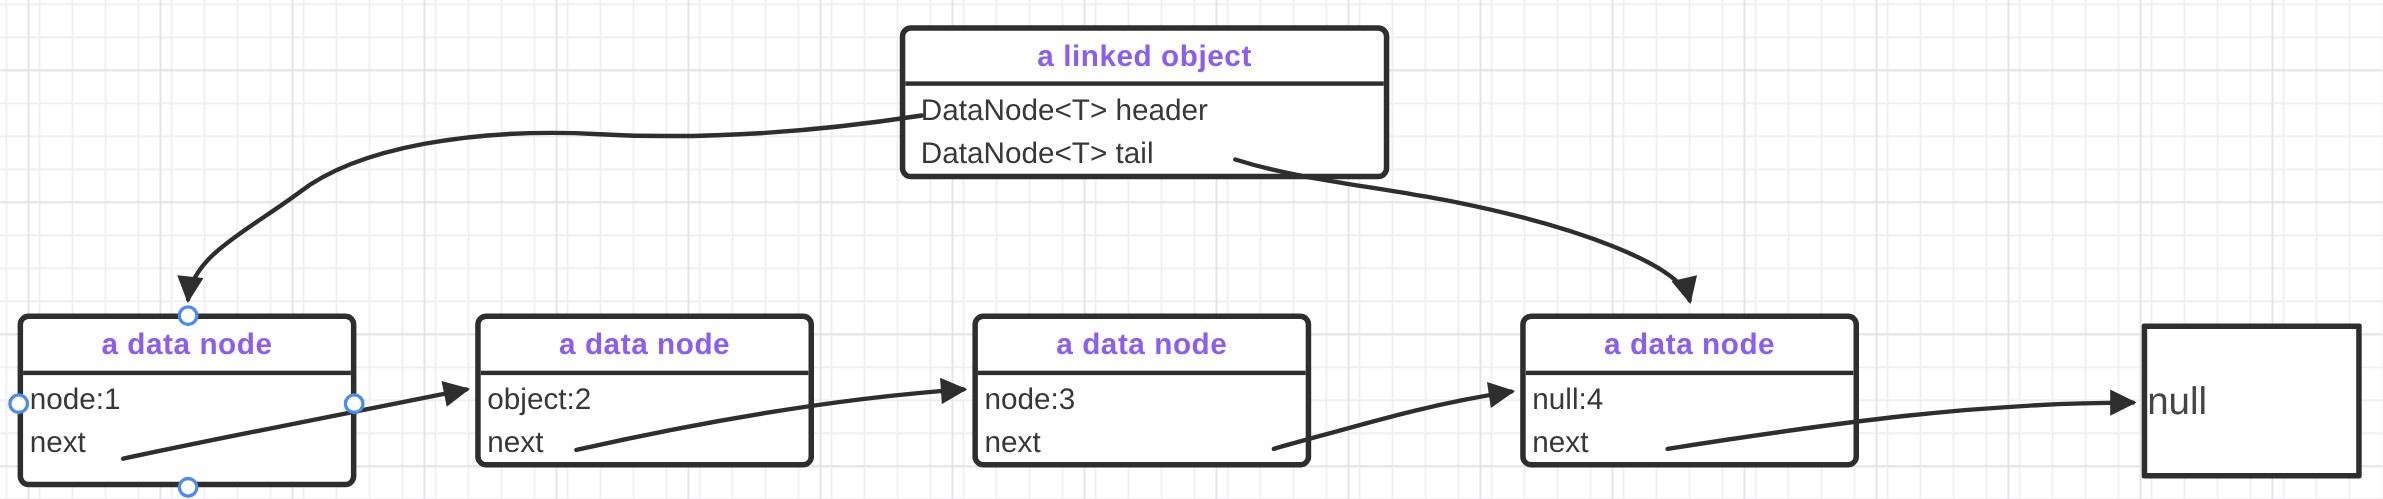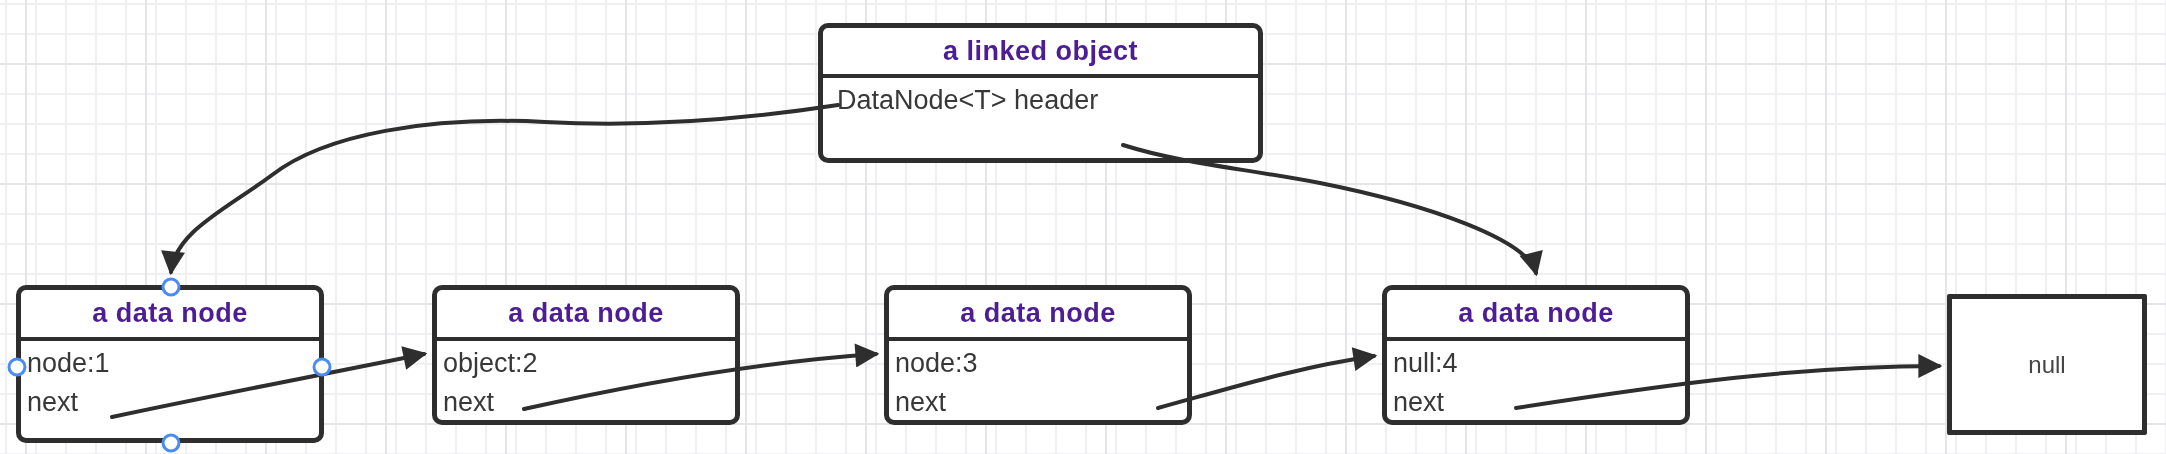--- a/index.html
+++ b/index.html
@@ -39,7 +39,7 @@
     height:51px;
     border-bottom:4px solid var(--stroke);
     display:flex;align-items:center;justify-content:center;
-    font-weight:bold;font-size:27px;color:#4c1d95;
+    font-weight:bold;font-size:27px;color:#8b5cf6;
     letter-spacing:.5px;
   }
   #linked-object .title{height:50px;}

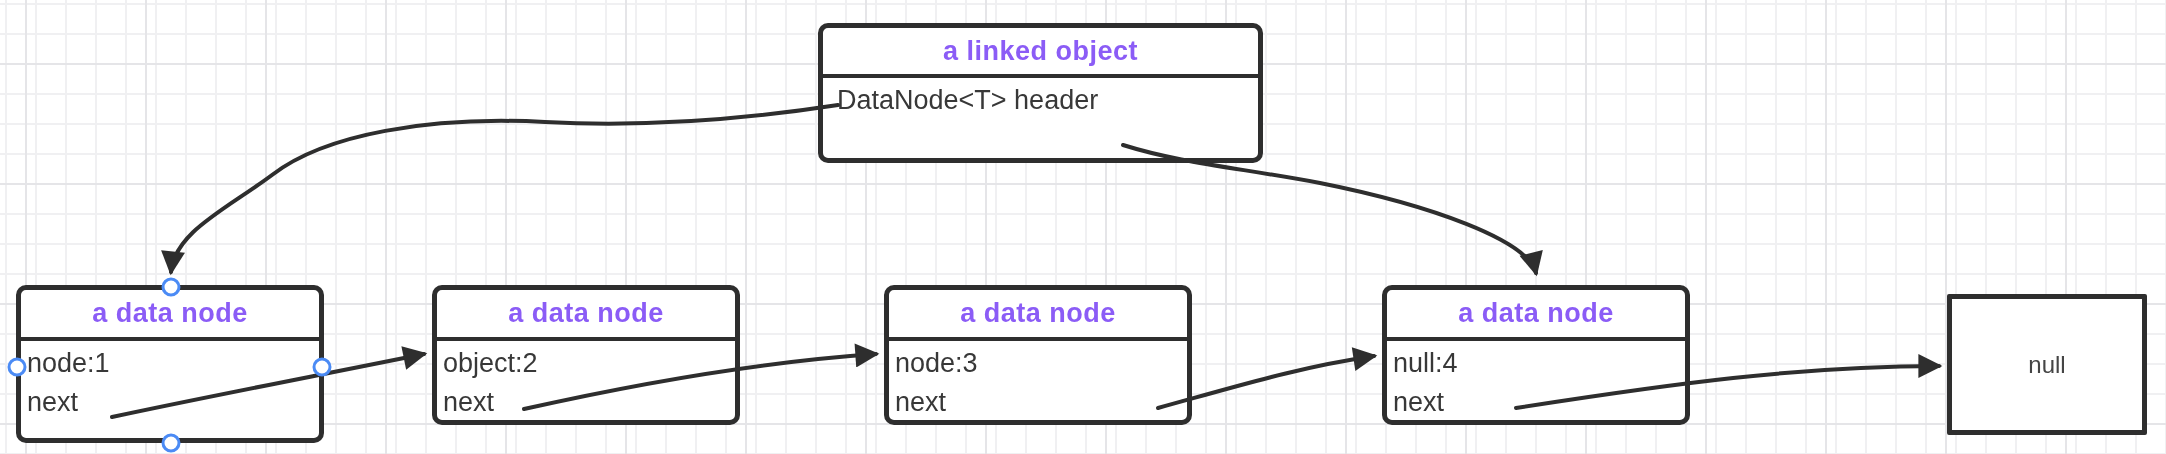--- a/index.html
+++ b/index.html
@@ -76,6 +76,7 @@
     <div class="title">a linked object</div>
     <div class="body">
       <div>DataNode&lt;T&gt; header</div>
+      <div>DataNode&lt;T&gt; tail</div>
     </div>
   </div>
 

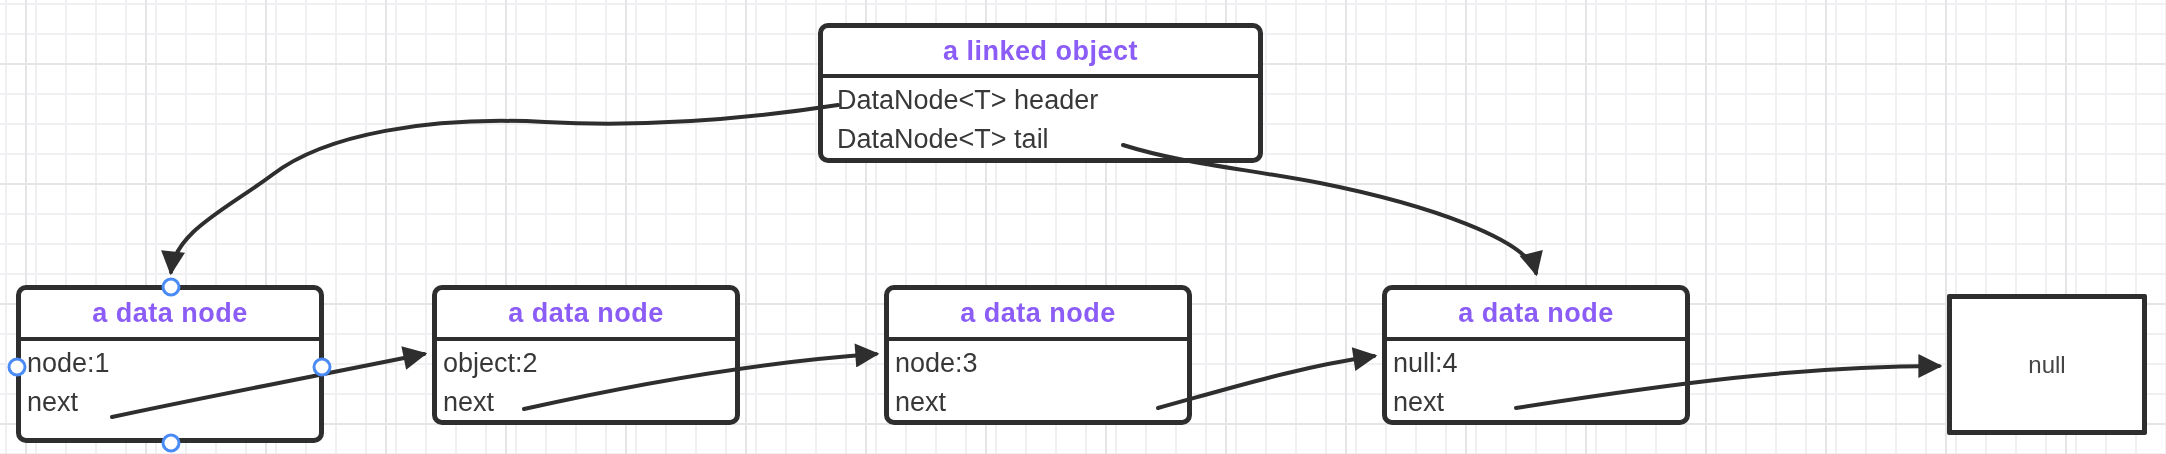--- a/index.html
+++ b/index.html
@@ -53,8 +53,8 @@
     background:#fff;
     border:5px solid var(--stroke);
     border-radius:2px;
-    display:flex;align-items:center;justify-content:center;
-    font-size:24px;color:var(--null-text);
+    display:flex;align-items:center;
+    font-size:35px;color:var(--null-text);
   }
   svg.edges{
     position:absolute;left:0;top:0;

